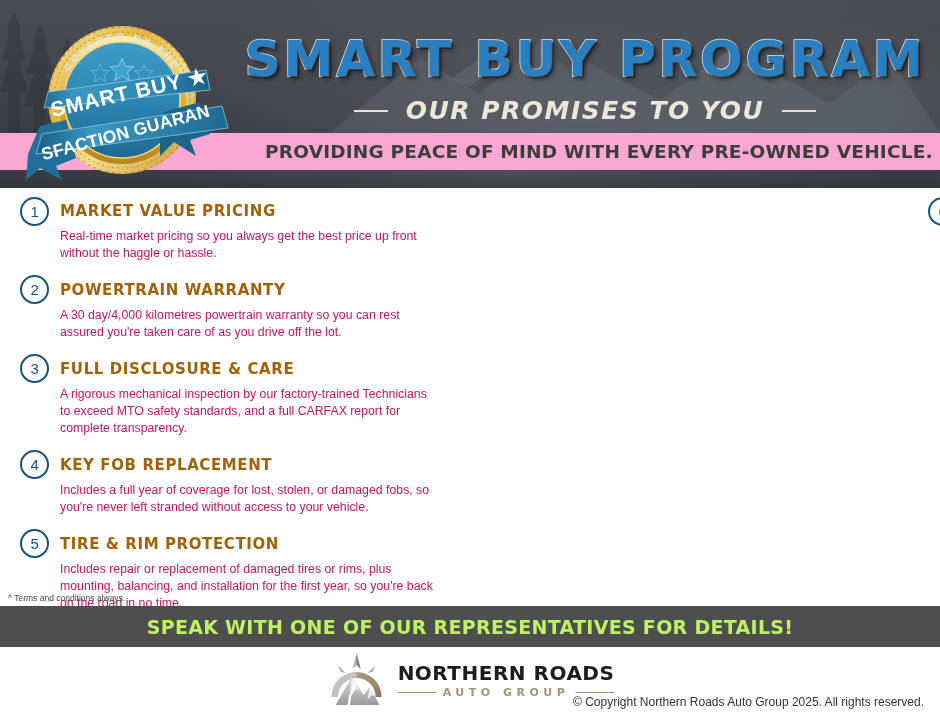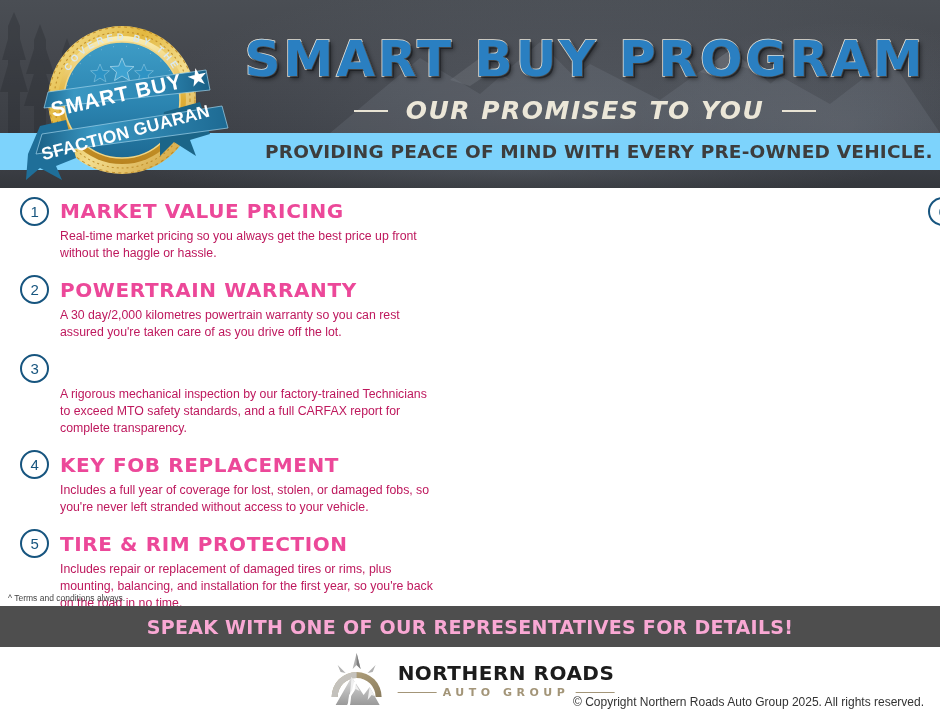--- a/index.html
+++ b/index.html
@@ -96,7 +96,7 @@
     position: relative;
     width: 940px;
     height: 37px;
-    background: #7dd3fc;
+    background: #f9a8d4;
     display: flex;
     align-items: center;
     padding-left: 265px;

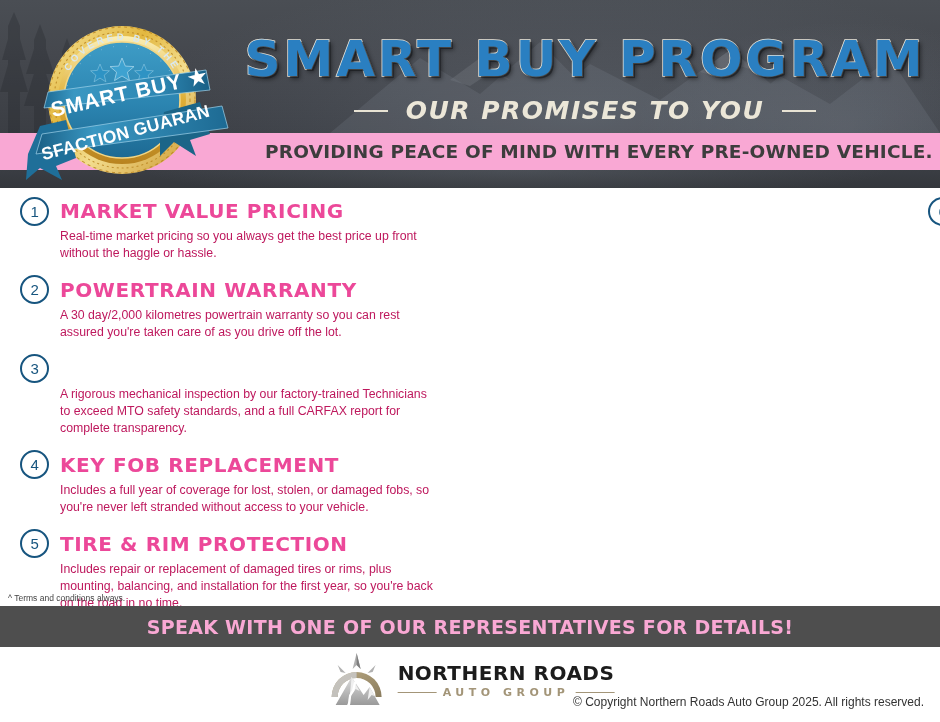--- a/index.html
+++ b/index.html
@@ -174,10 +174,10 @@
   }
   .item-title {
     font-family: "DejaVu Sans", sans-serif;
-    font-size: 20px;
+    font-size: 15px;
     font-weight: bold;
     letter-spacing: 0.6px;
-    color: #ec4899;
+    color: #a16207;
     white-space: nowrap;
   }
   .item-desc {

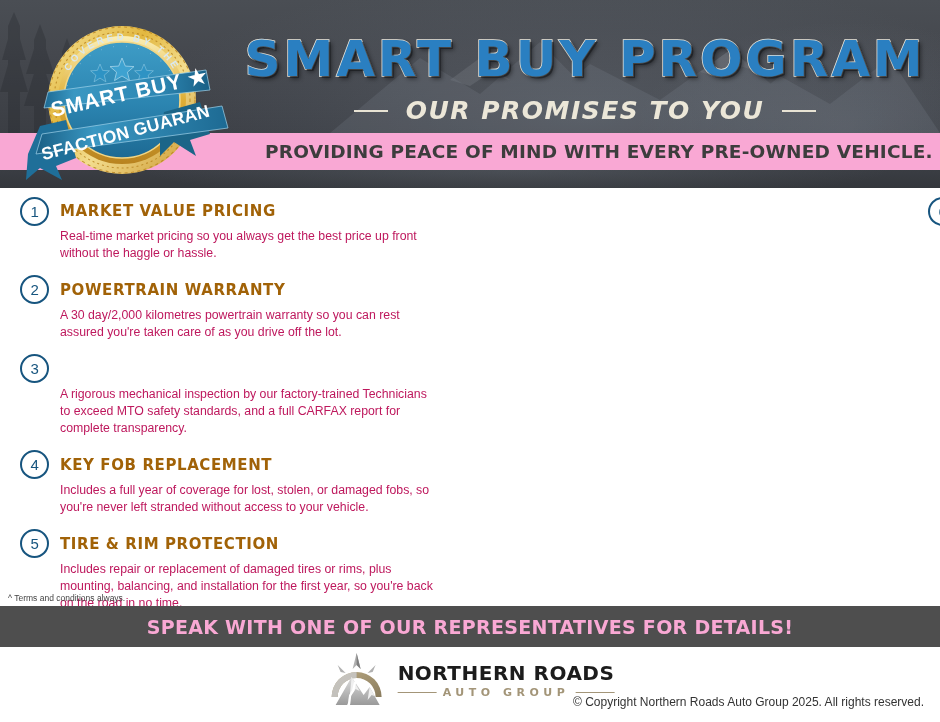--- a/index.html
+++ b/index.html
@@ -433,7 +433,7 @@
             <span class="num-circle">2</span>
             <span class="item-title">POWERTRAIN WARRANTY</span>
           </div>
-          <div class="item-desc">A 30 day/2,000 kilometres powertrain warranty so you can rest assured you're taken care of as you drive off the lot.</div>
+          <div class="item-desc">A 30 day/4,000 kilometres powertrain warranty so you can rest assured you're taken care of as you drive off the lot.</div>
         </div>
 
         <div class="item">

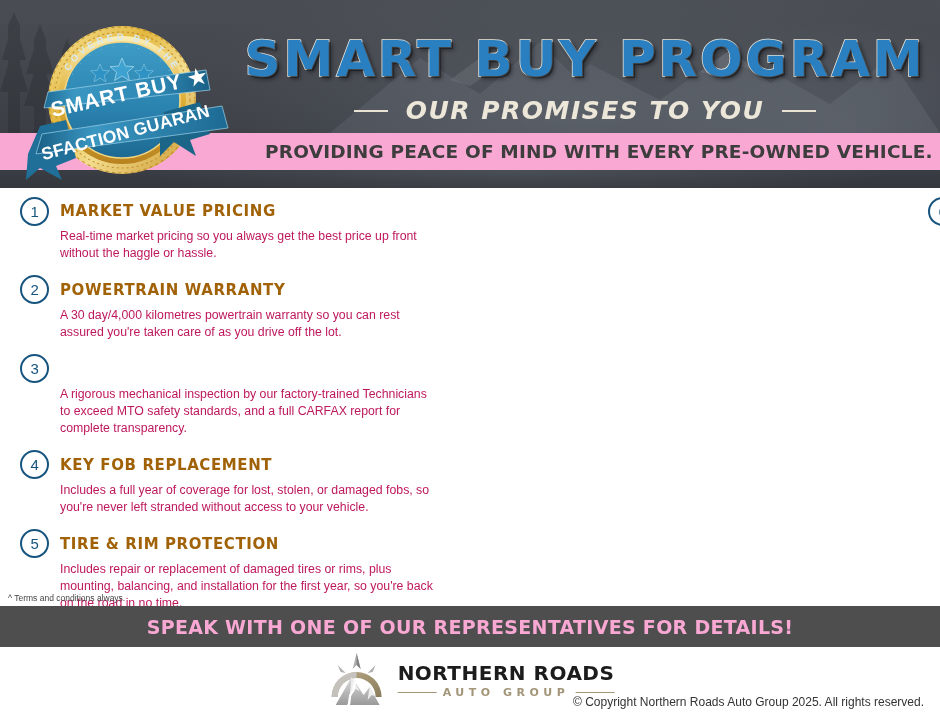--- a/index.html
+++ b/index.html
@@ -439,6 +439,7 @@
         <div class="item">
           <div class="item-head">
             <span class="num-circle">3</span>
+            <span class="item-title">FULL DISCLOSURE &amp; CARE</span>
           </div>
           <div class="item-desc">A rigorous mechanical inspection by our factory-trained Technicians to exceed MTO safety standards, and a full CARFAX report for complete transparency.</div>
         </div>

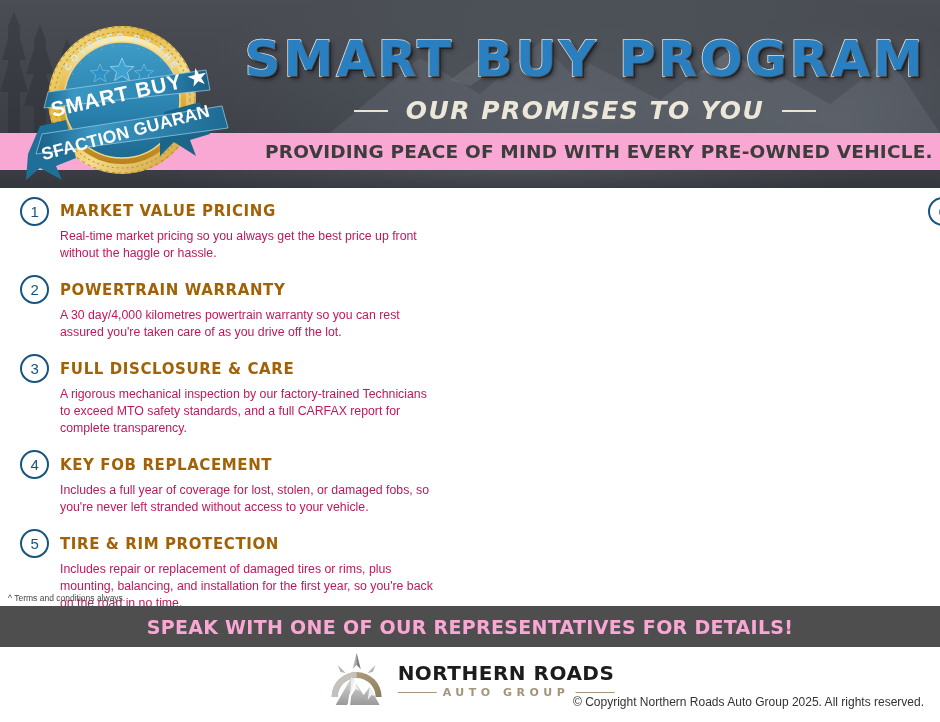--- a/index.html
+++ b/index.html
@@ -215,7 +215,7 @@
     font-size: 19px;
     font-weight: bold;
     letter-spacing: 0.3px;
-    color: #f9a8d4;
+    color: #bef264;
     white-space: nowrap;
   }
 

